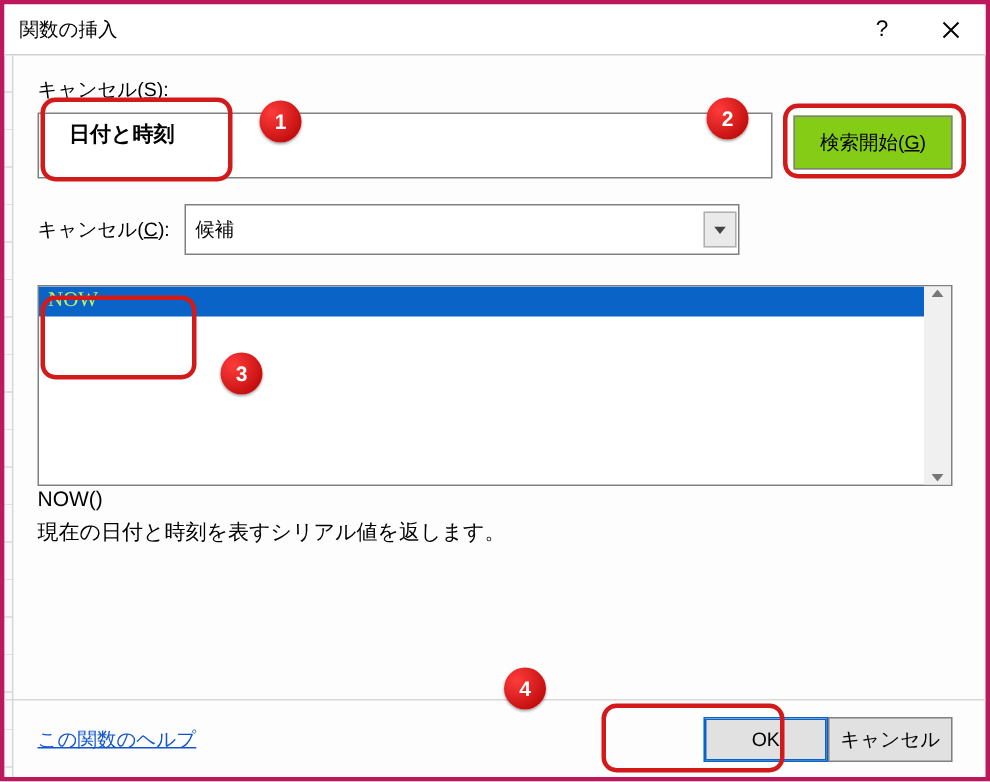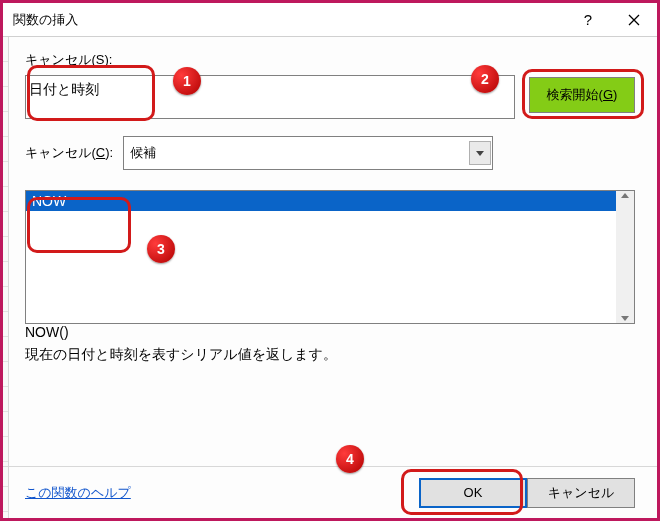--- a/index.html
+++ b/index.html
@@ -70,13 +70,14 @@
   .search-input {
     width: 100%;
     height: 44px;
-    padding: 4px 3px;
+    padding: 4px 20px;
     border: 1px solid #808080;
     background: #fff;
     font-size: 14px;
     font-family: inherit;
     line-height: 1.3;
     resize: none;
+    font-weight: bold;
   }
   .search-btn {
     height: 36px;

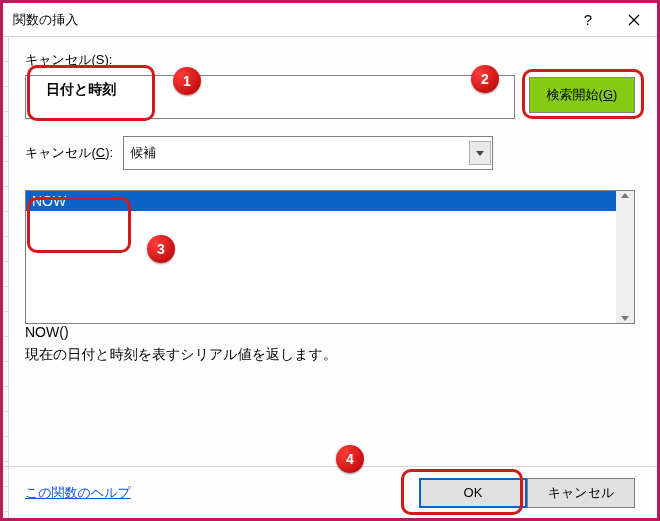--- a/index.html
+++ b/index.html
@@ -138,7 +138,8 @@
   }
   .func-item.selected {
     background: #0a64c8;
-    color: #ffffff;
+    color: #bef264;
+    font-family: Liberation Serif, serif;
   }
   .funclist-scroll {
     width: 18px;

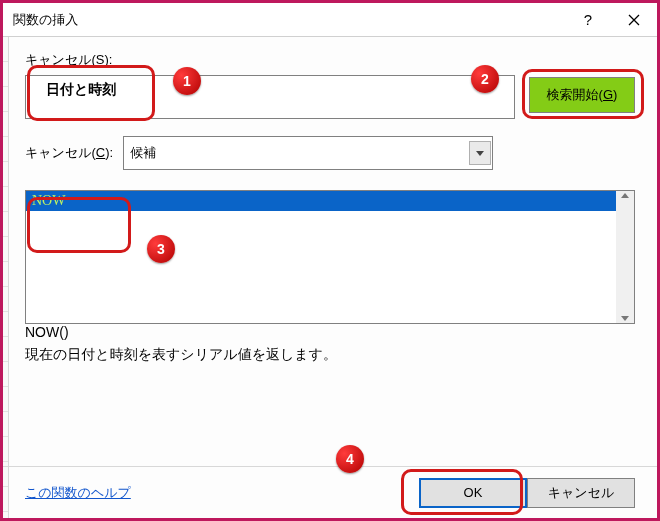--- a/index.html
+++ b/index.html
@@ -175,7 +175,7 @@
   .spacer { flex: 1; }
   .btn {
     height: 30px;
-    width: 108px;
+    width: 83px;
     border: 1px solid #808080;
     background: #e1e1e1;
     font-size: 13px;

